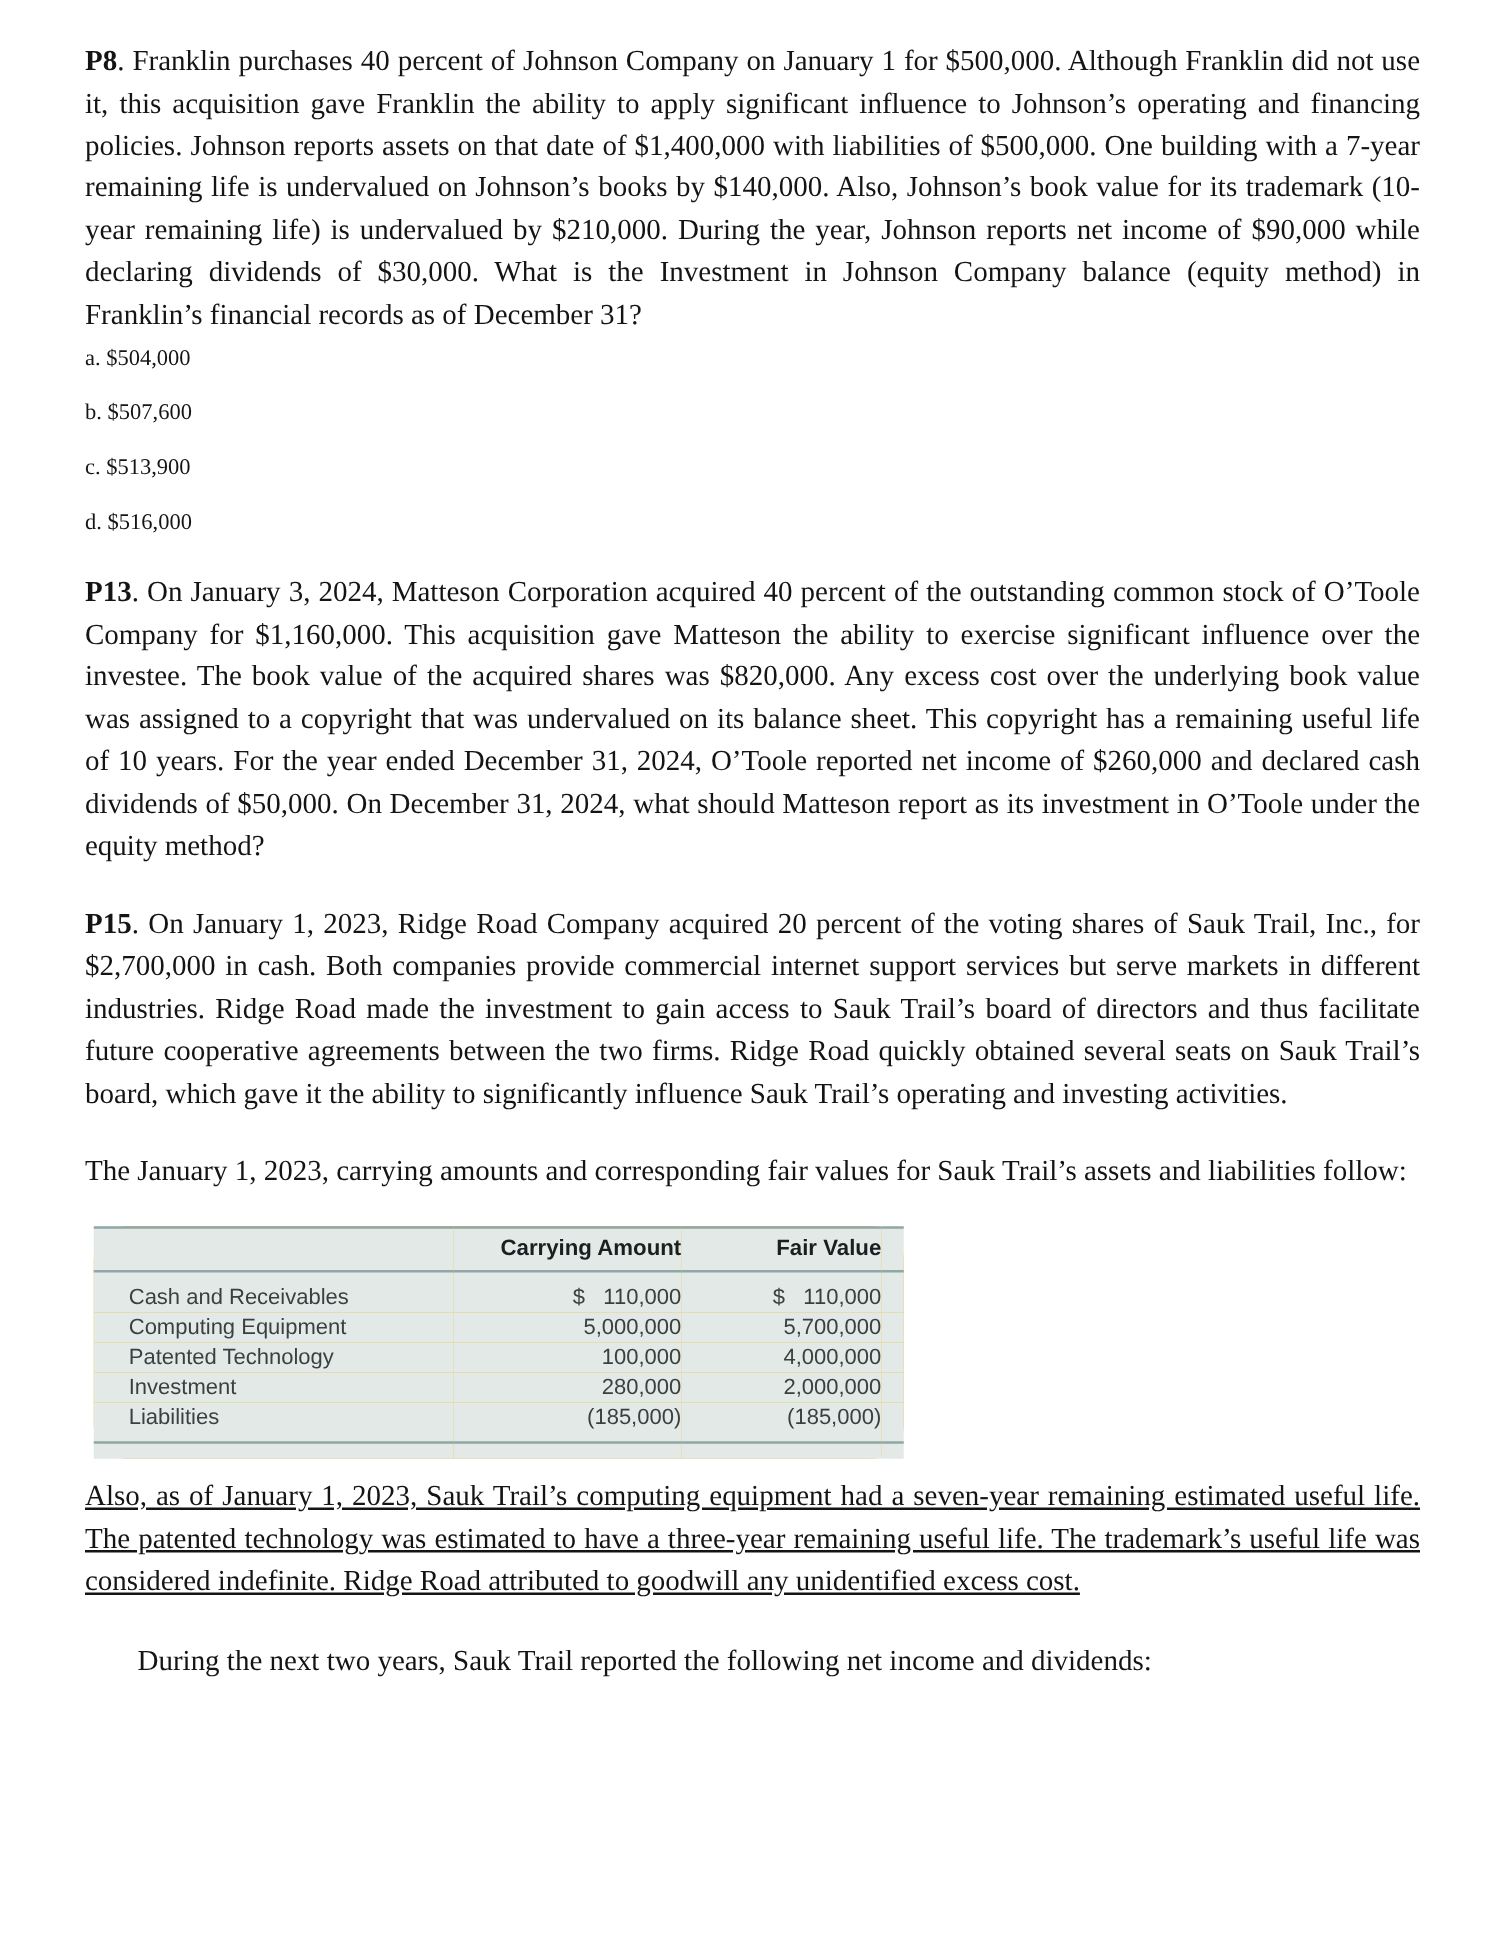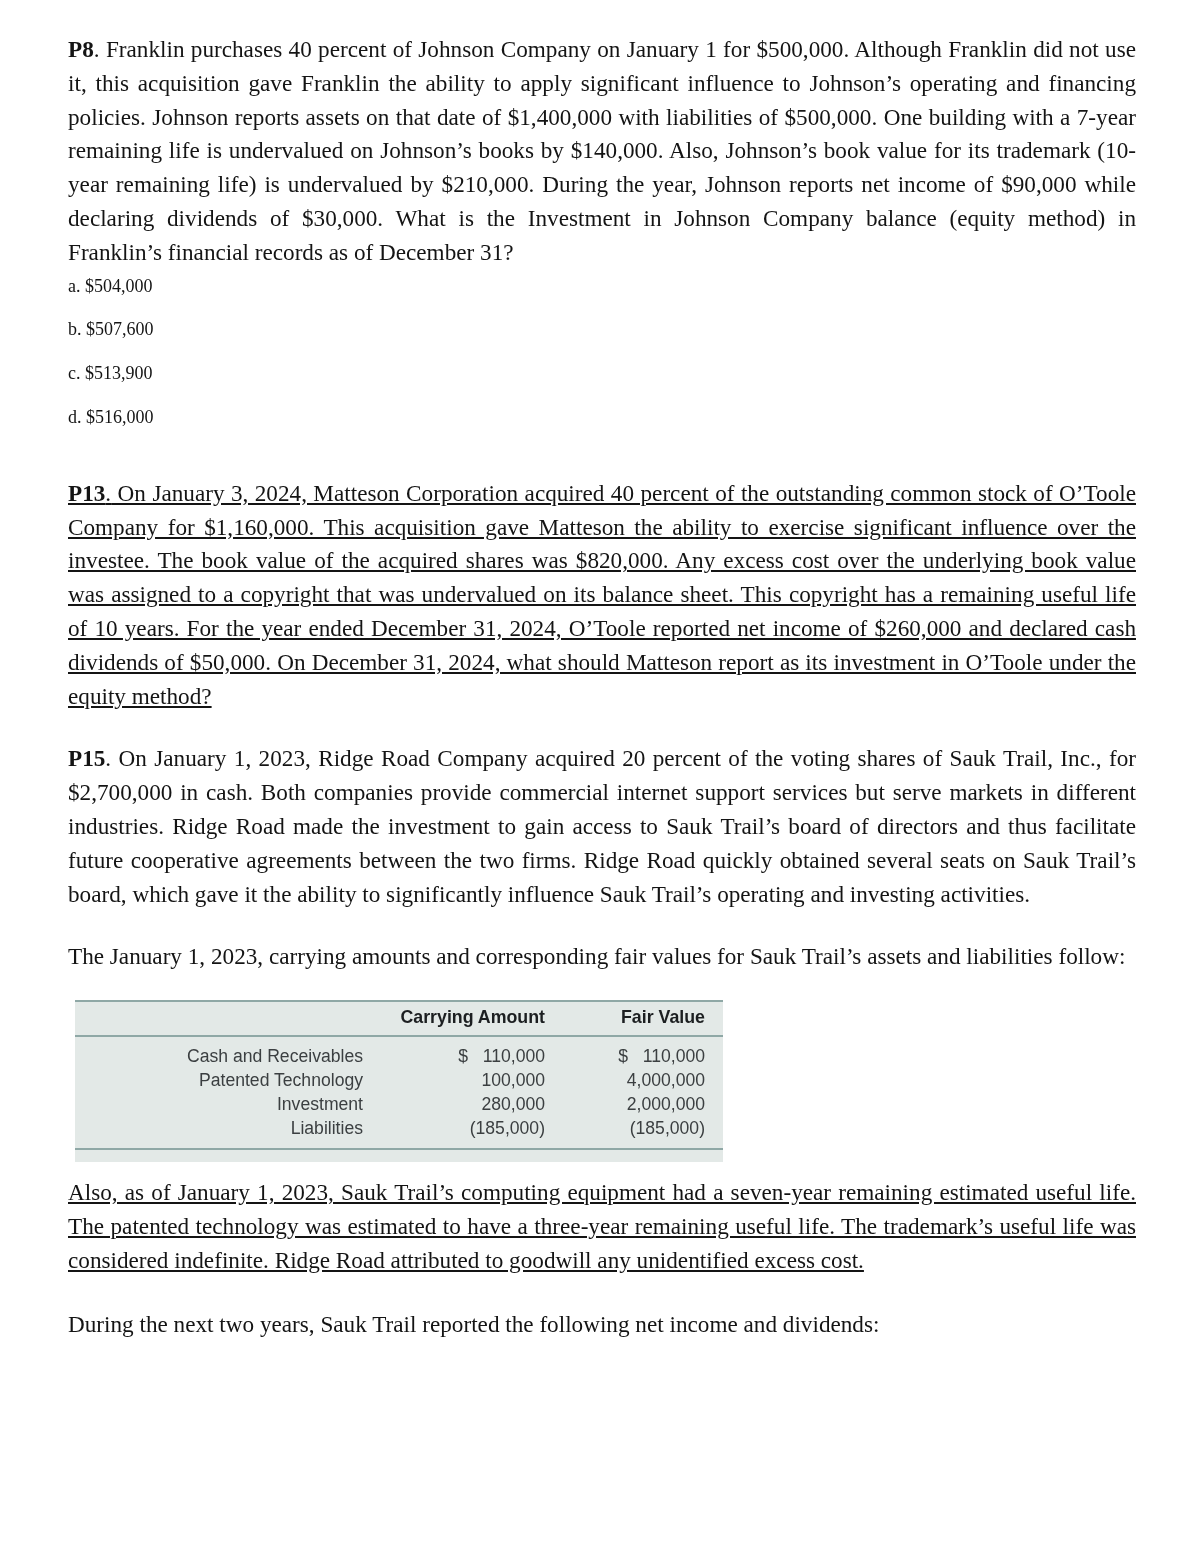--- a/index.html
+++ b/index.html
@@ -63,7 +63,7 @@
     color: #141414;
   }
   .opt.first { padding-top: 0; }
-  .p13 { margin-top: 42px; text-decoration: underline; }
+  .p13 { margin-top: 23px; }
   .p15 { margin-top: 29px; }
   .p-follow { margin-top: 29px; }
   .p-also { margin-top: 14px; text-decoration: underline; }

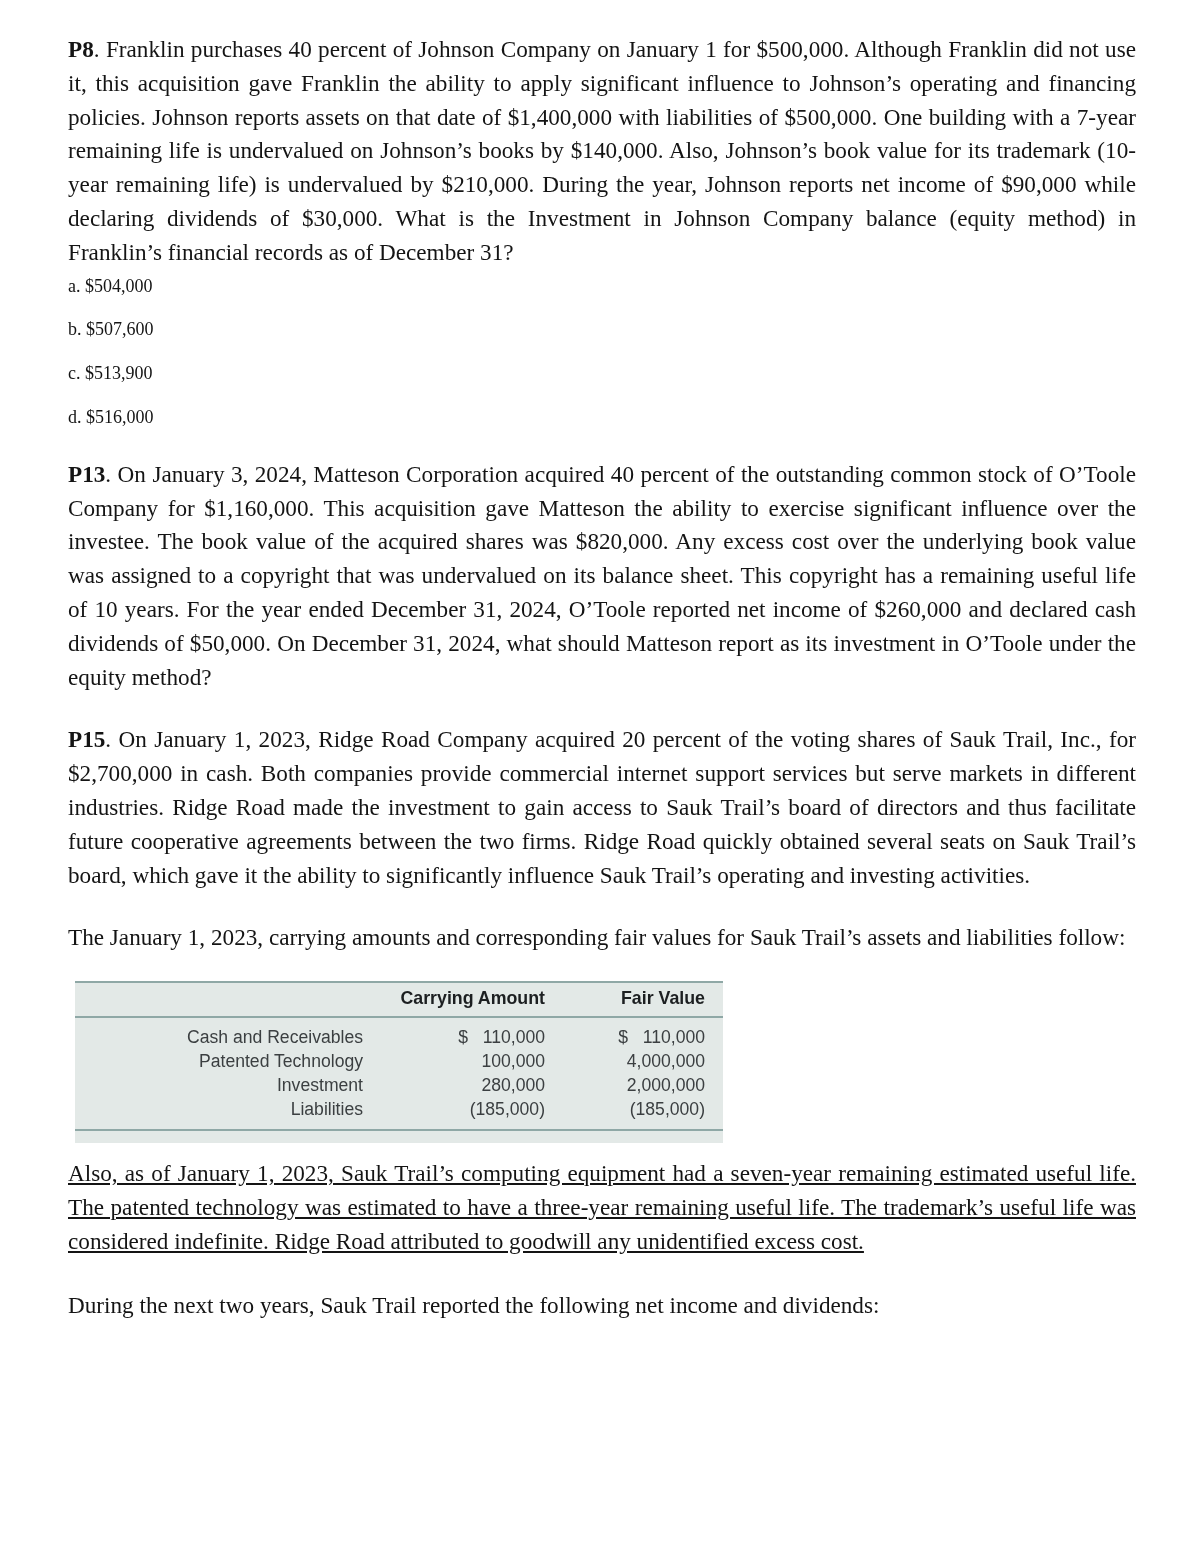--- a/index.html
+++ b/index.html
@@ -114,7 +114,7 @@
     padding-bottom: 9px;
   }
   table.fin td.label {
-    text-align: right;
+    text-align: left;
     padding-left: 28px;
     white-space: nowrap;
   }

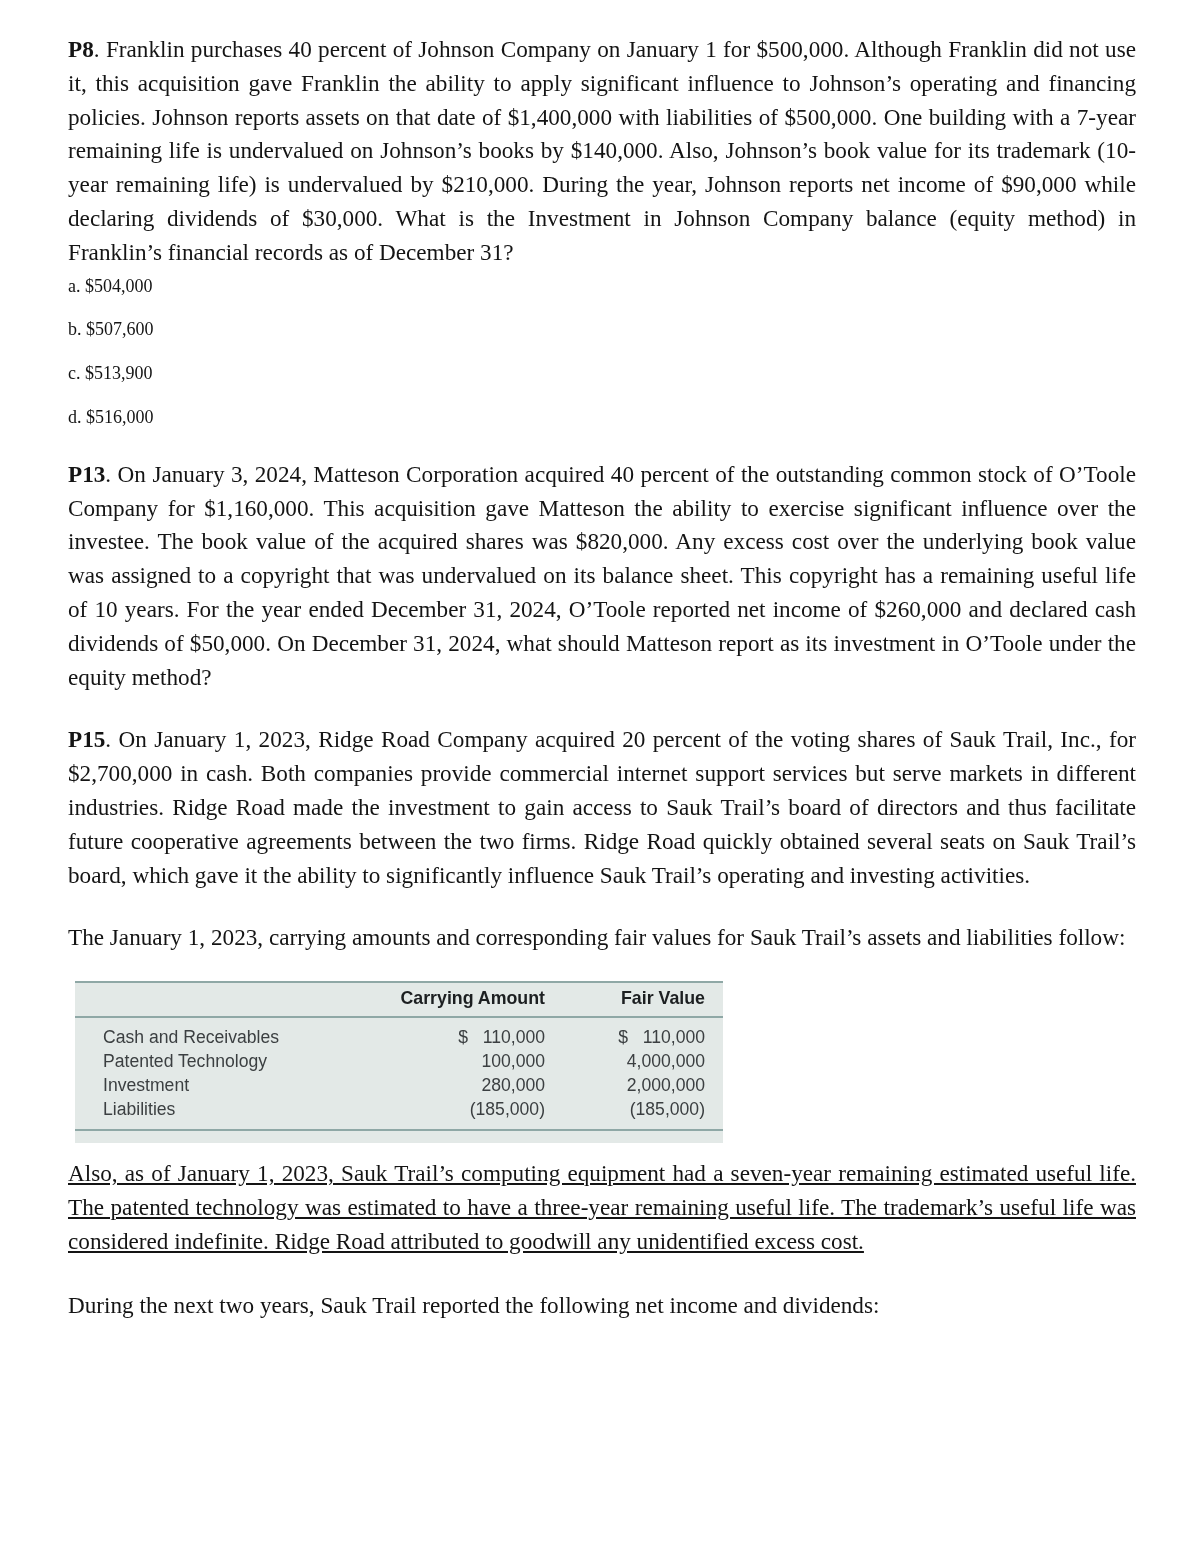--- a/index.html
+++ b/index.html
@@ -181,6 +181,12 @@
             <td></td>
           </tr>
           <tr>
+            <td class="label">Computing Equipment</td>
+            <td class="num">5,000,000</td>
+            <td class="num">5,700,000</td>
+            <td></td>
+          </tr>
+          <tr>
             <td class="label">Patented Technology</td>
             <td class="num">100,000</td>
             <td class="num">4,000,000</td>

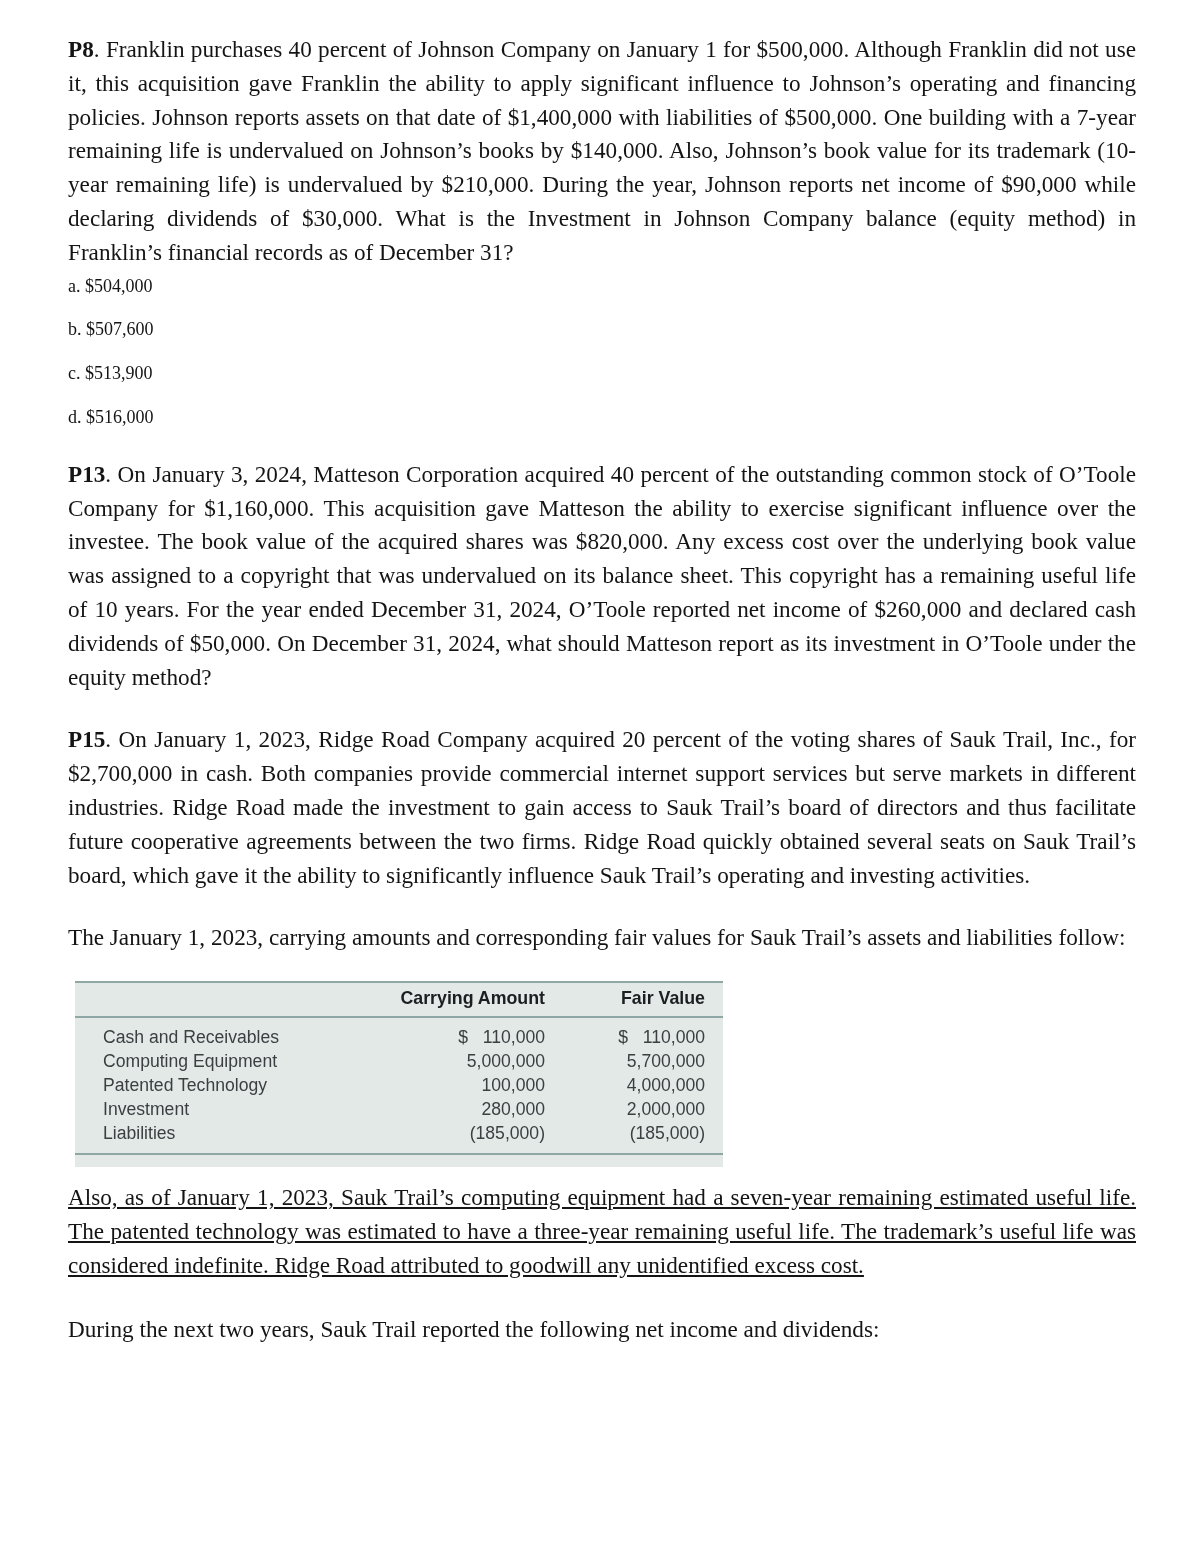--- a/index.html
+++ b/index.html
@@ -67,7 +67,7 @@
   .p15 { margin-top: 29px; }
   .p-follow { margin-top: 29px; }
   .p-also { margin-top: 14px; text-decoration: underline; }
-  .p-during { margin-top: 30px; }
+  .p-during { margin-top: 30px; margin-left: 42px; }
   b, .lbl { font-weight: bold; }
 
   

